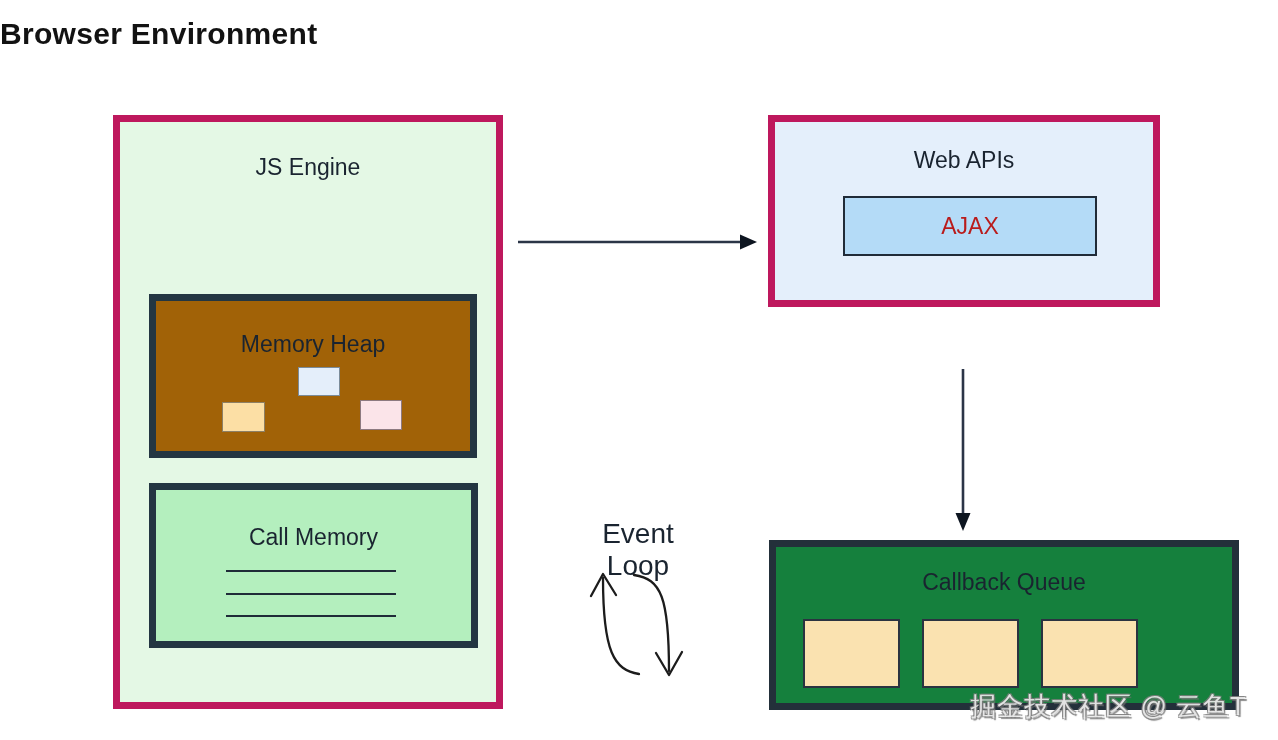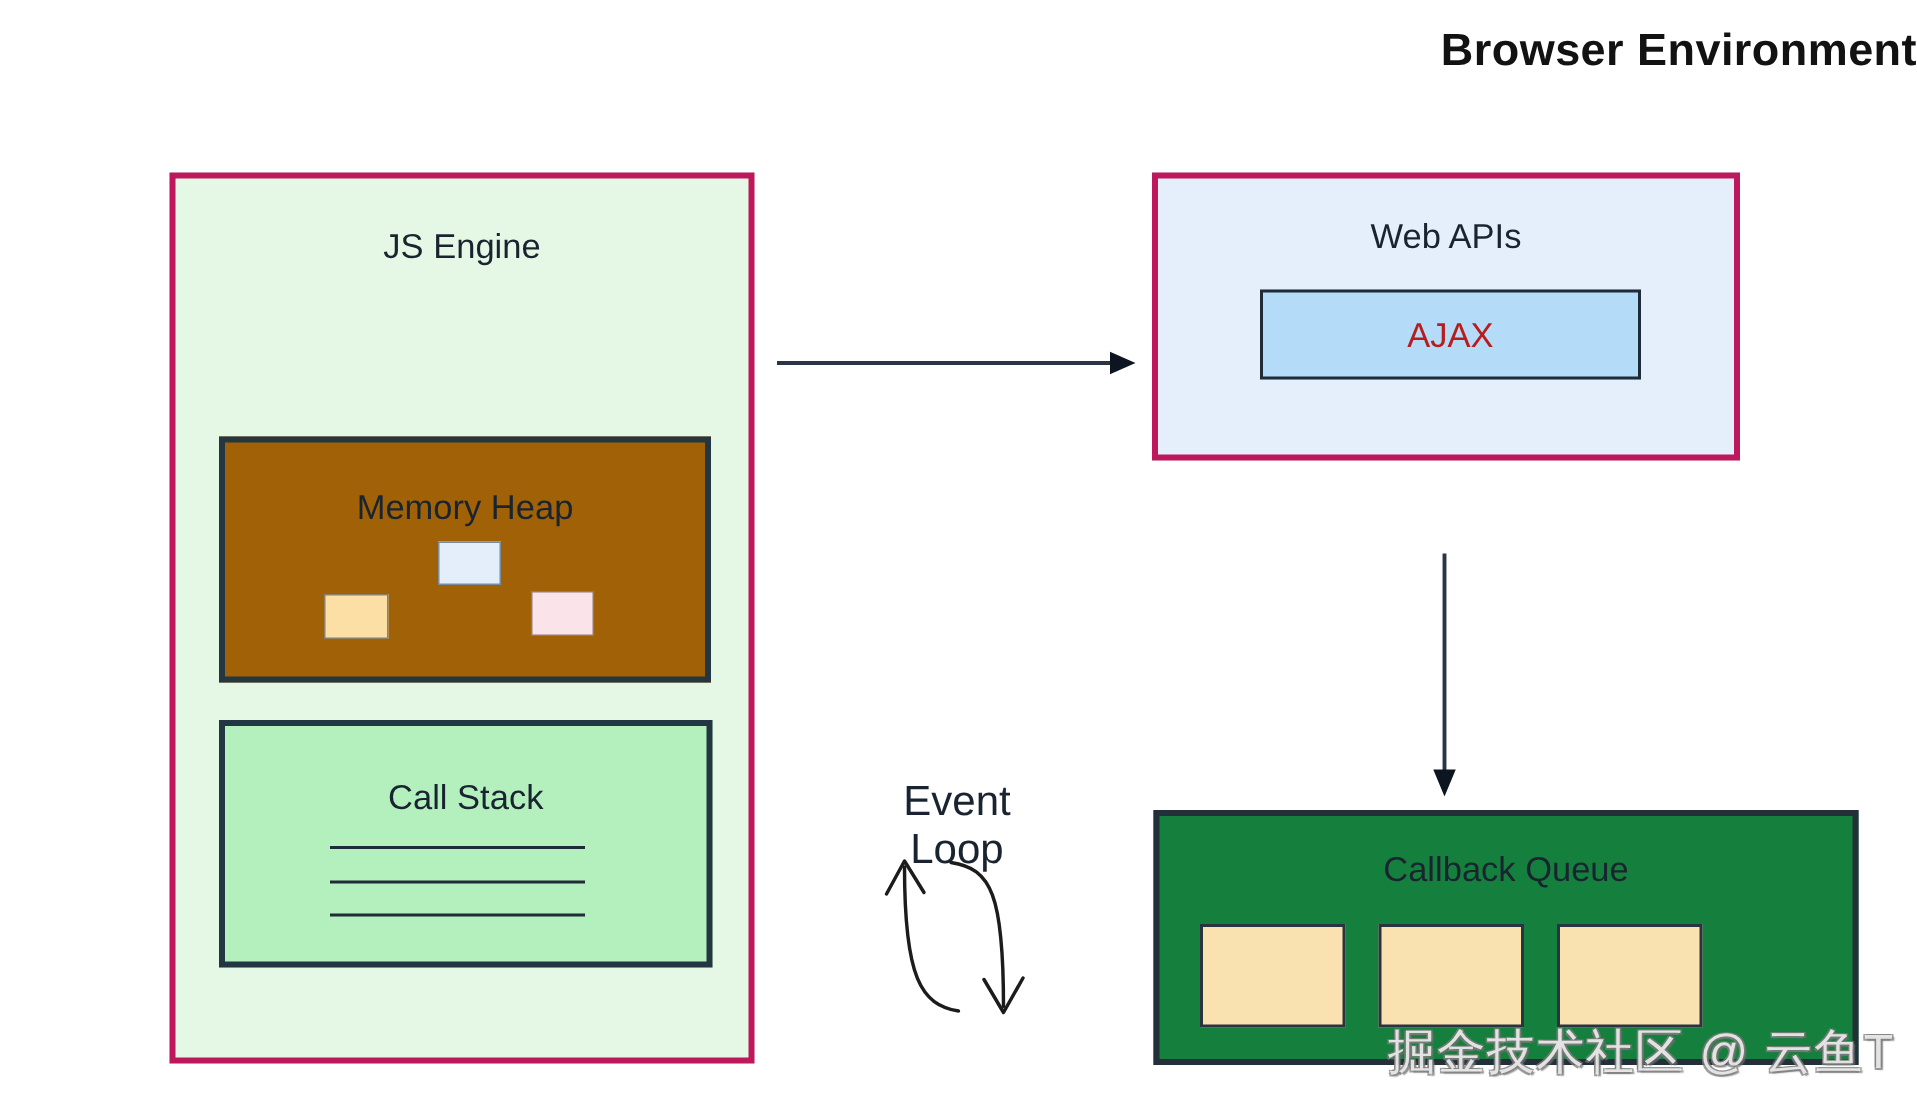--- a/index.html
+++ b/index.html
@@ -14,7 +14,7 @@
   .title {
     position: absolute;
     top: 17px; left: 0; width: 100%;
-    text-align: right;
+    text-align: left;
     font-size: 30px;
     font-weight: 700;
     color: #121212;

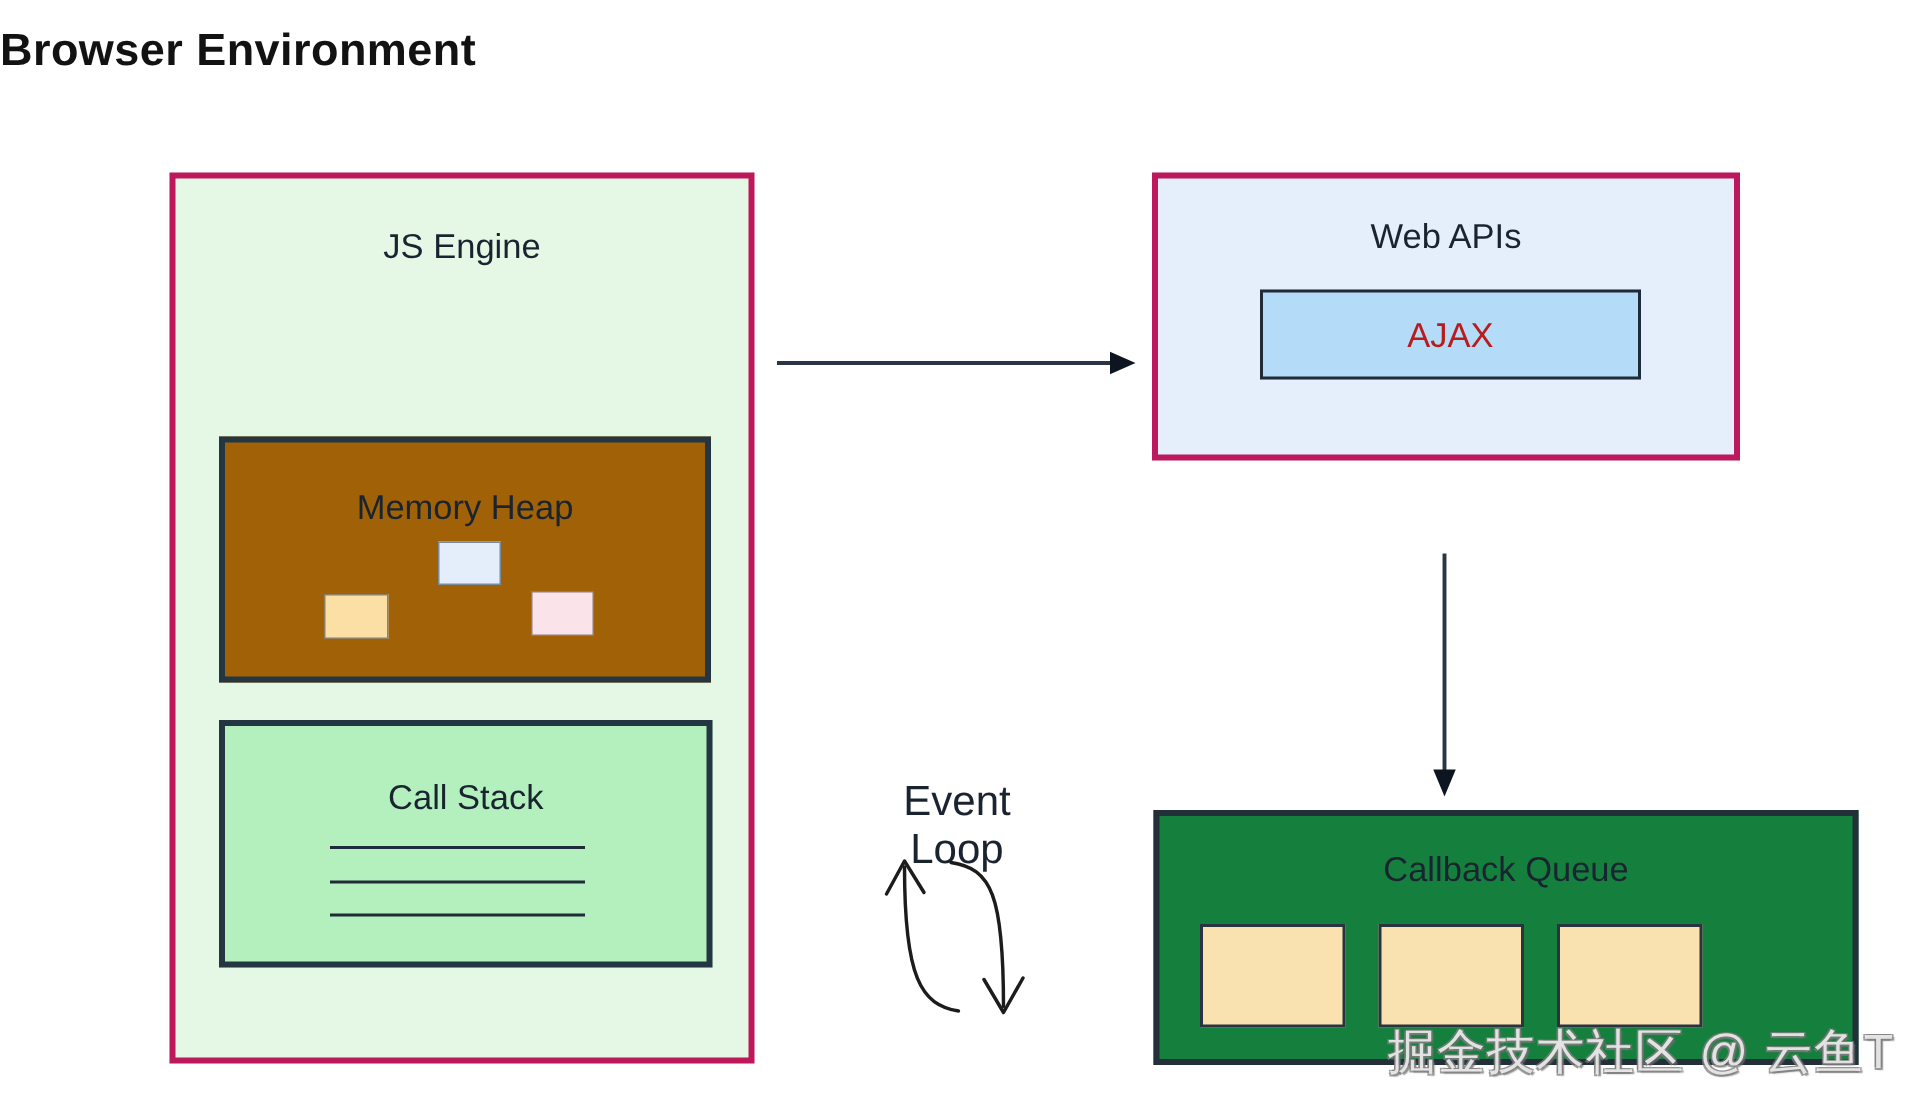--- a/index.html
+++ b/index.html
@@ -23,7 +23,7 @@
   .box {
     position: absolute;
     box-sizing: border-box;
-    border: 4px solid #be185d;
+    border: 7px solid #be185d;
   }
   .box-label {
     display: block;

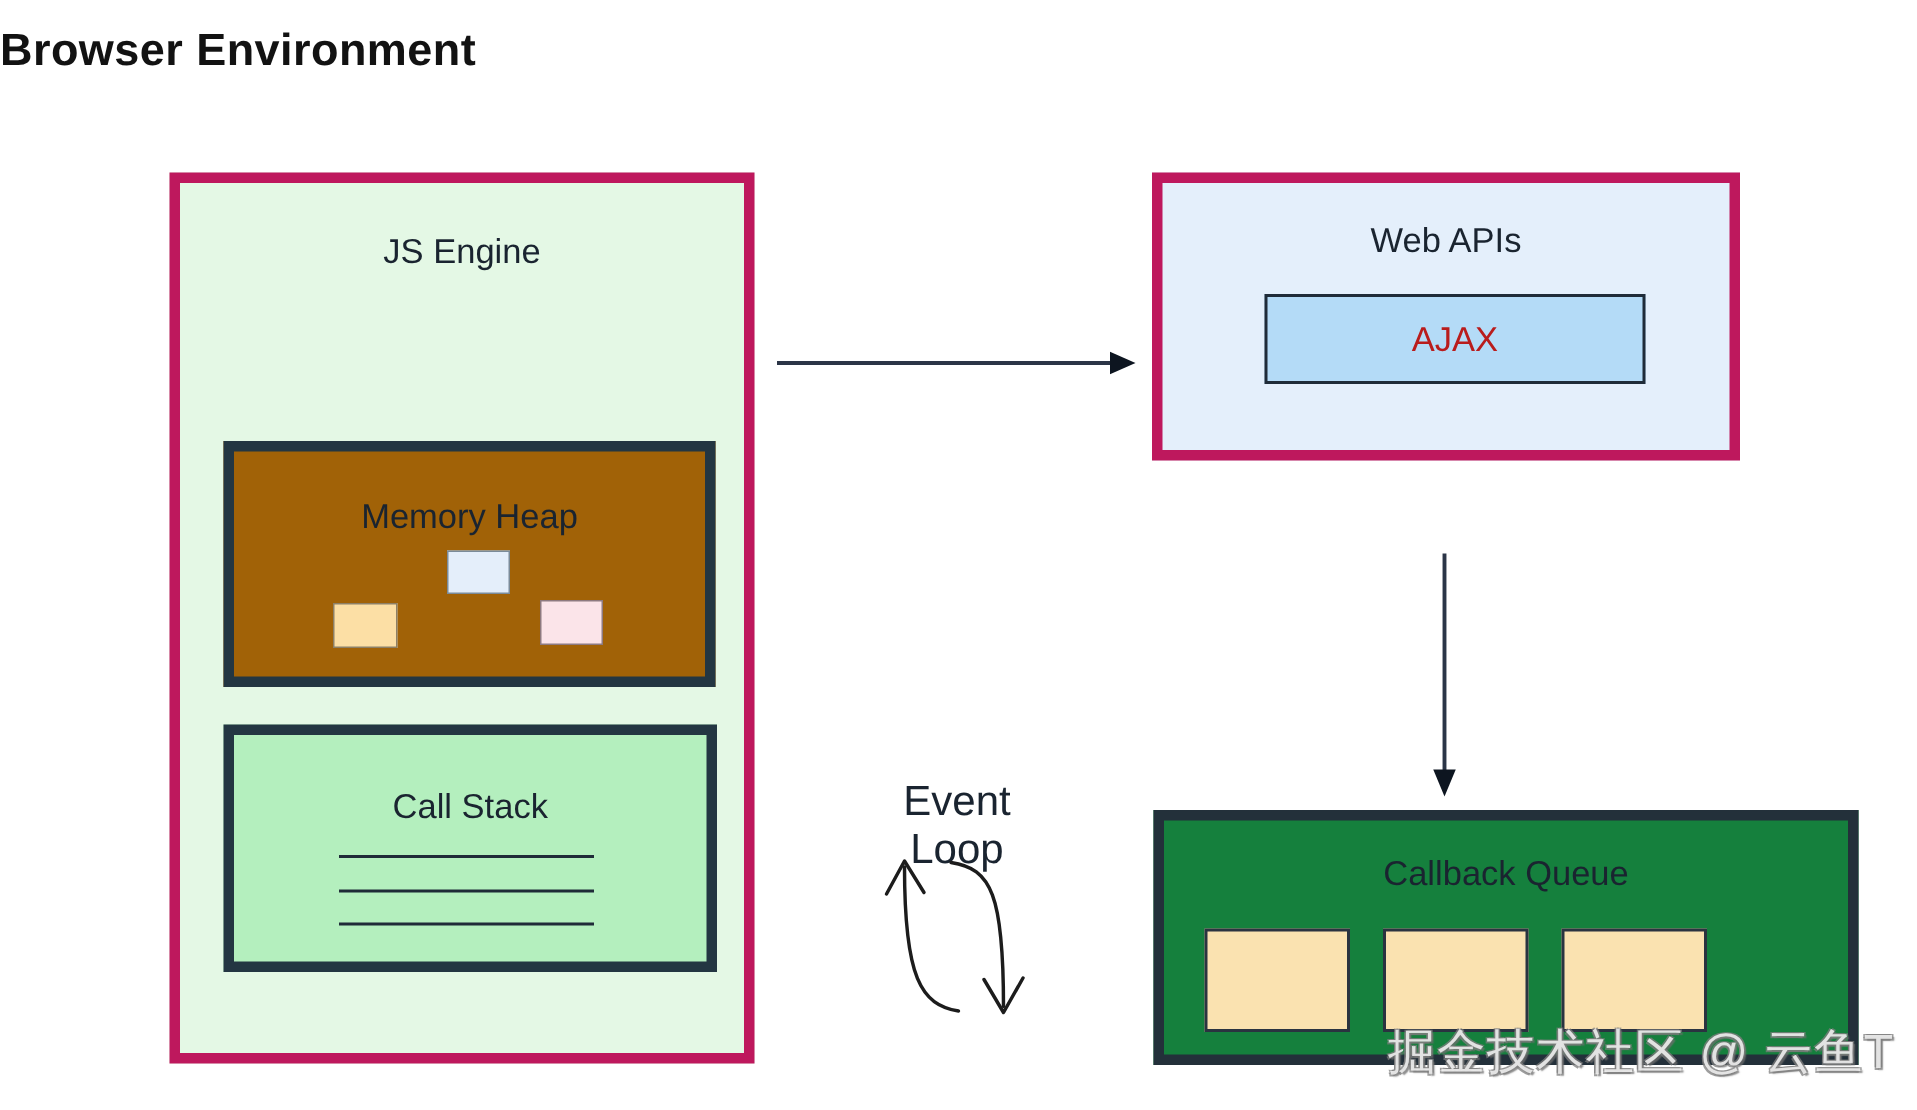--- a/index.html
+++ b/index.html
@@ -101,7 +101,7 @@
     </div>
 
     <div class="box call-stack">
-      <span class="box-label">Call Stack</span>
+      <span class="box-label">Call Memory</span>
       <div class="stack-line l1"></div>
       <div class="stack-line l2"></div>
       <div class="stack-line l3"></div>

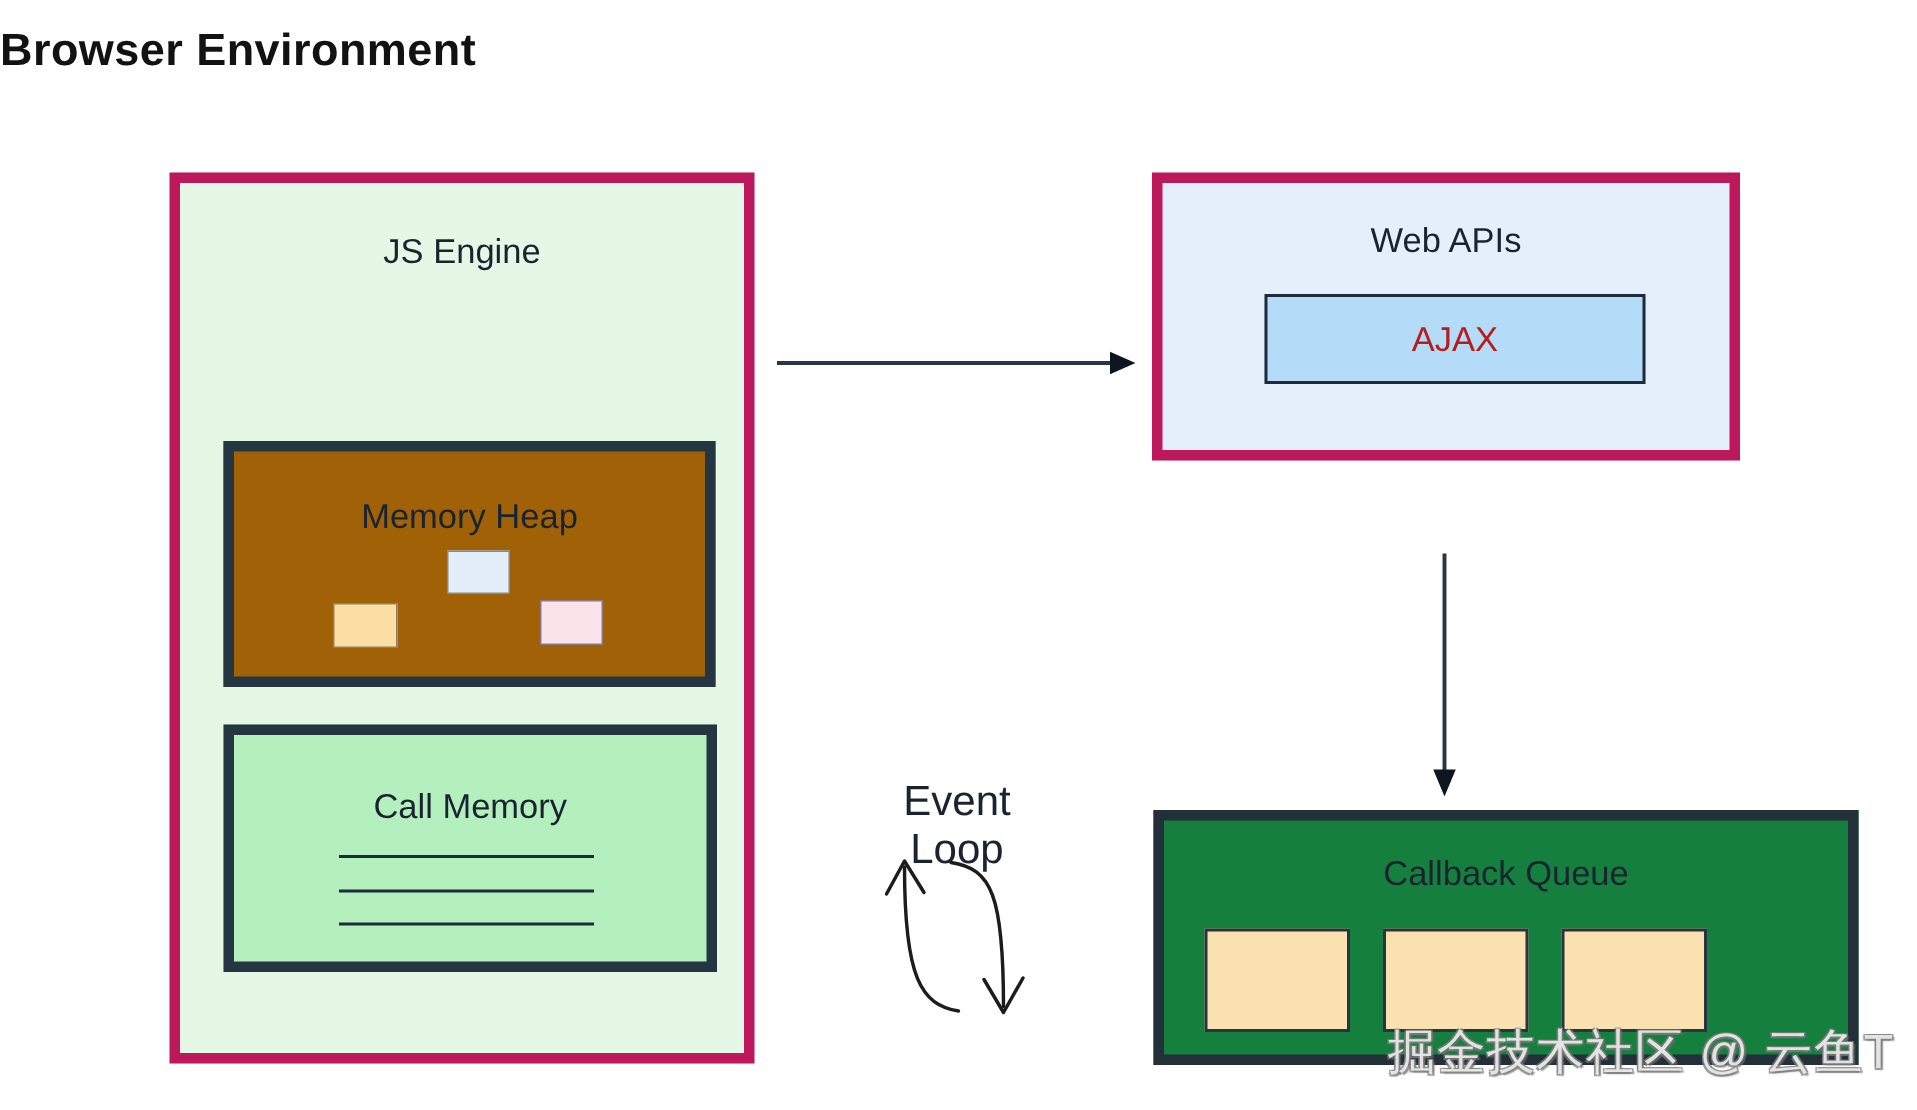--- a/index.html
+++ b/index.html
@@ -76,8 +76,8 @@
   .arrows { position: absolute; left: 0; top: 0; width: 1278px; height: 740px; pointer-events: none; }
   
   .watermark {
-    position: absolute; right: 15px; bottom: 16px;
-    font-size: 32px; letter-spacing: 1px; z-index: 5;
+    position: absolute; right: 31px; bottom: 16px;
+    font-size: 26px; letter-spacing: 1px; z-index: 5;
     color: rgba(245,245,245,0.85);
     text-shadow: -1px -1px 0 rgba(125,125,125,0.75), 1px -1px 0 rgba(125,125,125,0.75),
                  -1px 1px 0 rgba(125,125,125,0.75), 1.5px 1.5px 1px rgba(110,110,110,0.8);

